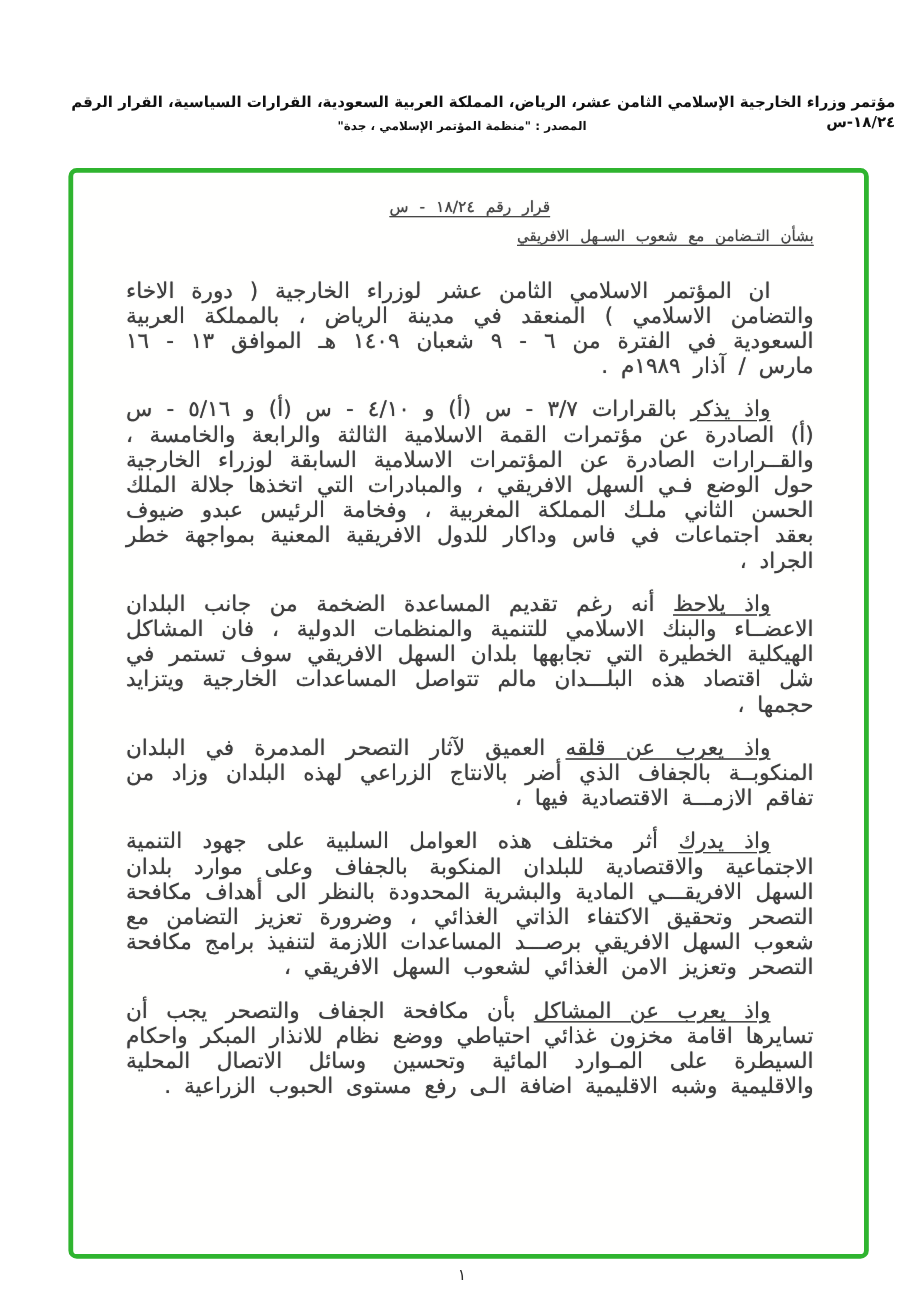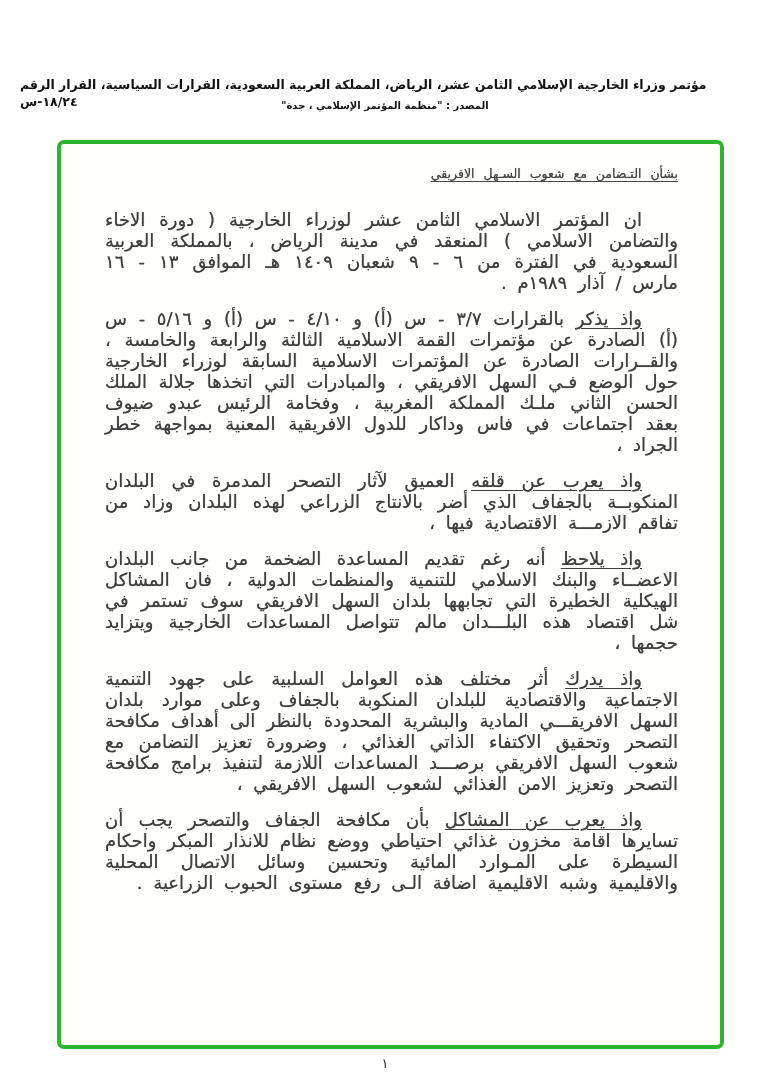--- a/index.html
+++ b/index.html
@@ -13,7 +13,7 @@
   }
   .page-header {
     position: absolute; top: 76px; right: 24px; left: 20px;
-    text-align: left;
+    text-align: right;
     font-size: 12.5px; font-weight: bold; color: #121212;
     line-height: 17px;
   }

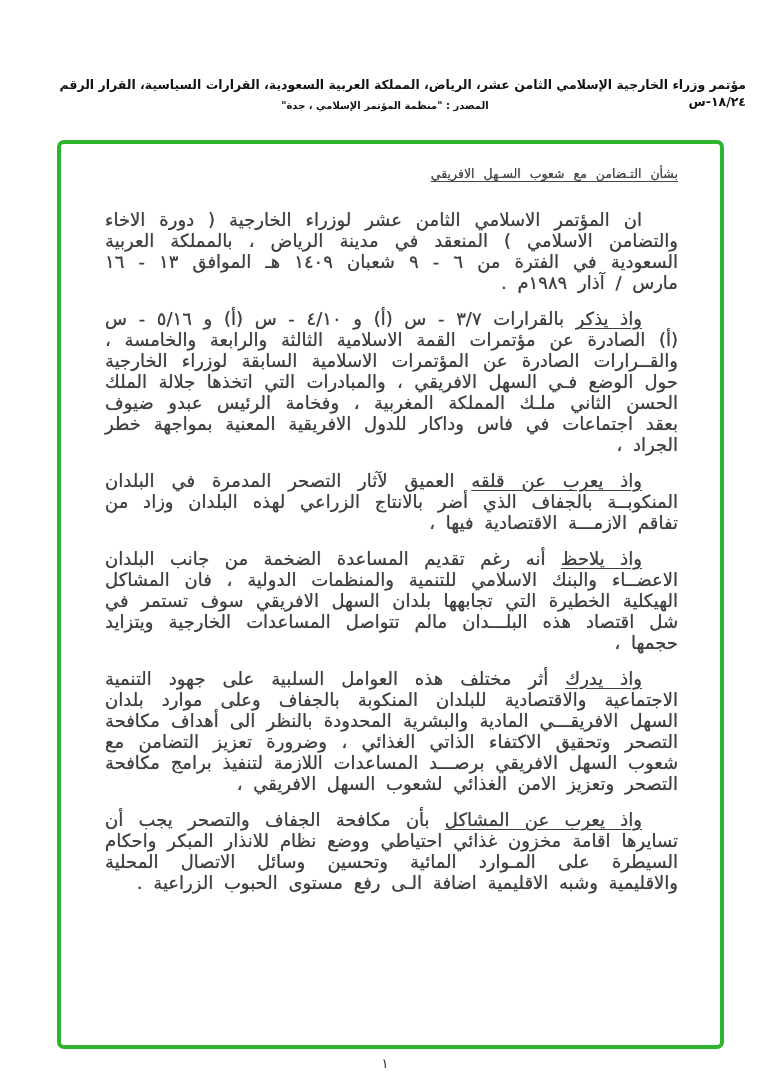--- a/index.html
+++ b/index.html
@@ -81,6 +81,7 @@
 <div class="doc-frame">
   <div class="doc-inner">
 
+    <p class="doc-title">قرار رقم ١٨/٢٤ - س</p>
 
     <p class="doc-subtitle">بشأن التـضامن مع شعوب السـهل الافريقي</p>
 

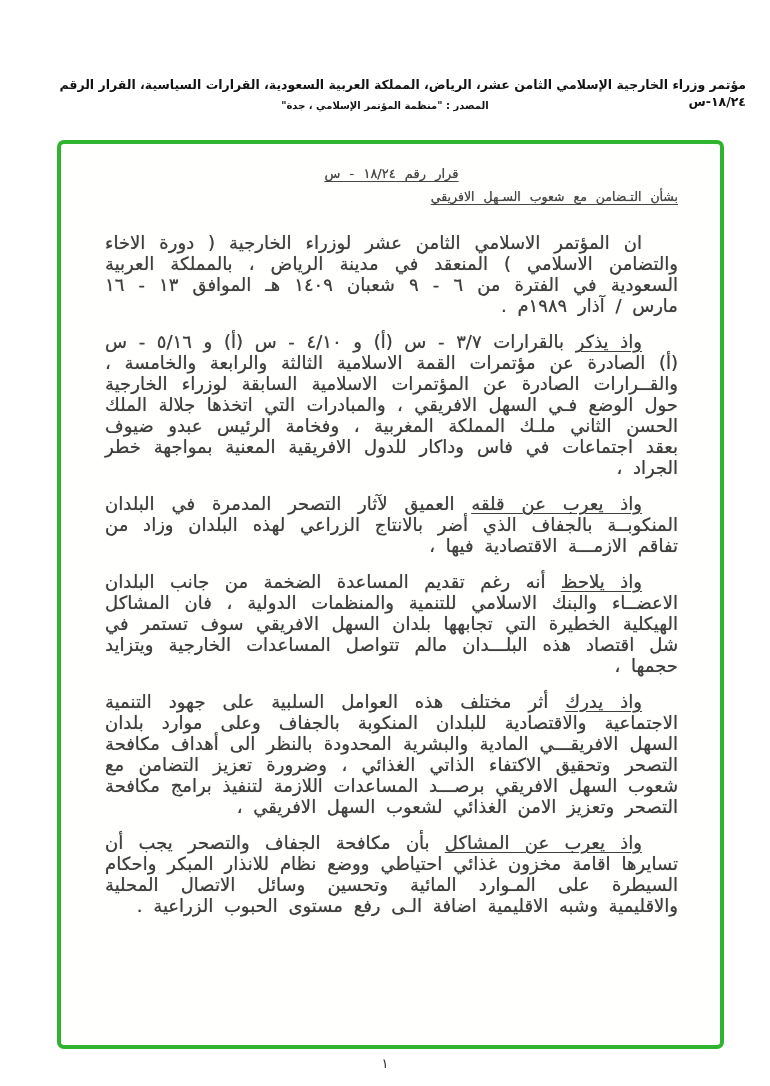--- a/index.html
+++ b/index.html
@@ -88,8 +88,8 @@
     <div class="doc-body">
       <p class="para"><span class="lead"></span><span>ان المؤتمر الاسلامي الثامن عشر لوزراء الخارجية ( دورة الاخاء والتضامن الاسلامي ) المنعقد في مدينة الرياض ، بالمملكة العربية السعودية في الفترة من ٦ - ٩ شعبان ١٤٠٩ هـ الموافق ١٣ - ١٦ مارس / آذار ١٩٨٩م .</span></p>
       <p class="para"><span class="lead">واذ يذكر</span><span> بالقرارات ٣/٧ - س (أ) و ٤/١٠ - س (أ) و ٥/١٦ - س (أ) الصادرة عن مؤتمرات القمة الاسلامية الثالثة والرابعة والخامسة ، والقــرارات الصادرة عن المؤتمرات الاسلامية السابقة لوزراء الخارجية حول الوضع فـي السهل الافريقي ، والمبادرات التي اتخذها جلالة الملك الحسن الثاني ملـك المملكة المغربية ، وفخامة الرئيس عبدو ضيوف بعقد اجتماعات في فاس وداكار للدول الافريقية المعنية بمواجهة خطر الجراد ،</span></p>
+      <p class="para"><span class="lead">واذ يلاحظ</span><span> أنه رغم تقديم المساعدة الضخمة من جانب البلدان الاعضــاء والبنك الاسلامي للتنمية والمنظمات الدولية ، فان المشاكل الهيكلية الخطيرة التي تجابهها بلدان السهل الافريقي سوف تستمر في شل اقتصاد هذه البلـــدان مالم تتواصل المساعدات الخارجية ويتزايد حجمها ،</span></p>
       <p class="para"><span class="lead">واذ يعرب عن قلقه</span><span> العميق لآثار التصحر المدمرة في البلدان المنكوبــة بالجفاف الذي أضر بالانتاج الزراعي لهذه البلدان وزاد من تفاقم الازمـــة الاقتصادية فيها ،</span></p>
-      <p class="para"><span class="lead">واذ يلاحظ</span><span> أنه رغم تقديم المساعدة الضخمة من جانب البلدان الاعضــاء والبنك الاسلامي للتنمية والمنظمات الدولية ، فان المشاكل الهيكلية الخطيرة التي تجابهها بلدان السهل الافريقي سوف تستمر في شل اقتصاد هذه البلـــدان مالم تتواصل المساعدات الخارجية ويتزايد حجمها ،</span></p>
       <p class="para"><span class="lead">واذ يدرك</span><span> أثر مختلف هذه العوامل السلبية على جهود التنمية الاجتماعية والاقتصادية للبلدان المنكوبة بالجفاف وعلى موارد بلدان السهل الافريقـــي المادية والبشرية المحدودة بالنظر الى أهداف مكافحة التصحر وتحقيق الاكتفاء الذاتي الغذائي ، وضرورة تعزيز التضامن مع شعوب السهل الافريقي برصـــد المساعدات اللازمة لتنفيذ برامج مكافحة التصحر وتعزيز الامن الغذائي لشعوب السهل الافريقي ،</span></p>
       <p class="para"><span class="lead">واذ يعرب عن المشاكل</span><span> بأن مكافحة الجفاف والتصحر يجب أن تسايرها اقامة مخزون غذائي احتياطي ووضع نظام للانذار المبكر واحكام السيطرة على المـوارد المائية وتحسين وسائل الاتصال المحلية والاقليمية وشبه الاقليمية اضافة الـى رفع مستوى الحبوب الزراعية .</span></p>
     </div>

